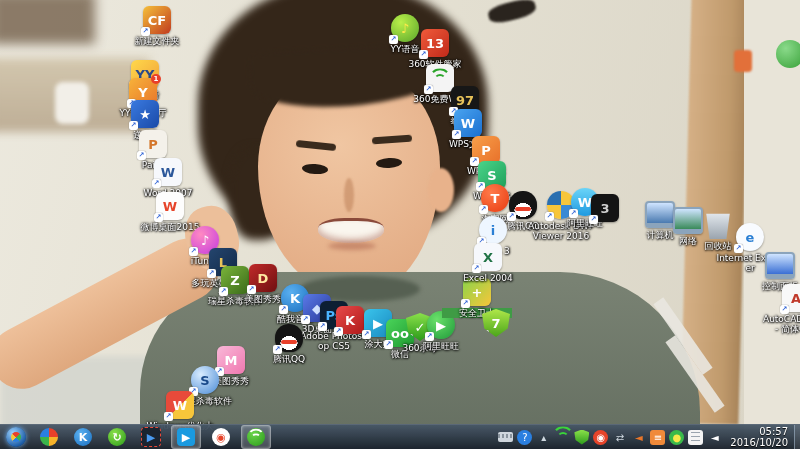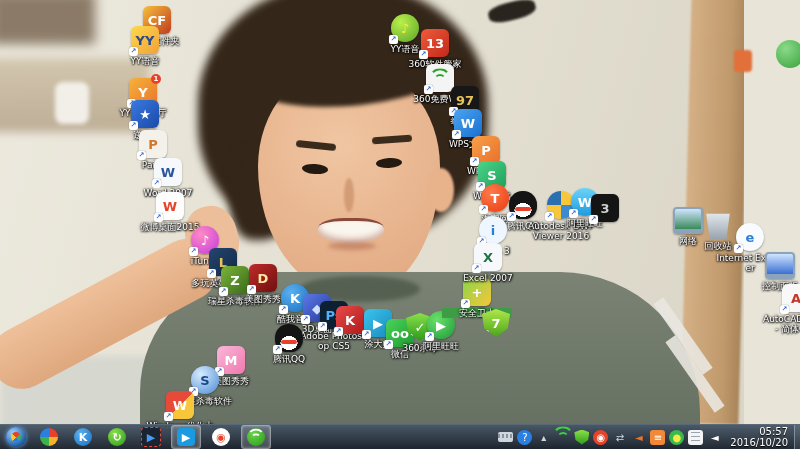--- a/index.html
+++ b/index.html
@@ -129,7 +129,7 @@
       <div class="dglyph" style="background: linear-gradient(135deg, rgb(245, 192, 58), rgb(192, 58, 31)); color: rgb(255, 255, 255);">CF<span class="sc">↗</span></div>
       <div class="dlabel">新建文件夹</div>
     </div>
-    <div class="dicon" style="left: 110px; top: 26px;">
+    <div class="dicon" style="left: 110px; top: 60px;">
       <div class="dglyph" style="background: linear-gradient(135deg, rgb(255, 216, 74), rgb(240, 162, 58)); color: rgb(42, 74, 138);">YY<span class="sc">↗</span></div>
       <div class="dlabel">YY语音</div>
     </div>

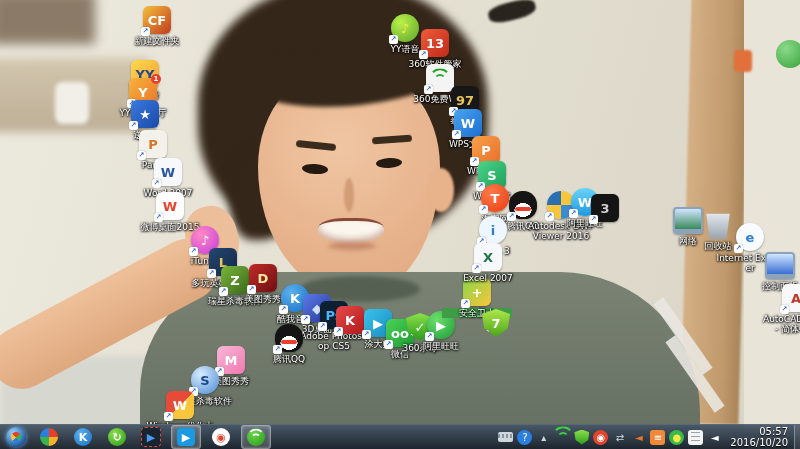--- a/index.html
+++ b/index.html
@@ -286,6 +286,10 @@
     <div class="dicon" style="left: 570px; top: 194px;">
       <div class="dglyph" style="background: rgb(20, 20, 20); color: rgb(207, 207, 207);">3<span class="sc">↗</span></div>
     </div>
+    <div class="dicon" style="left: 625px; top: 198px;">
+      <div class="dglyph monitor" style="background: linear-gradient(rgb(207, 228, 255), rgb(74, 122, 176));"></div>
+      <div class="dlabel">计算机</div>
+    </div>
     <div class="dicon" style="left: 683px; top: 211px;">
       <div class="dglyph bin" style="background: linear-gradient(rgb(232, 237, 242), rgb(154, 164, 174));"></div>
       <div class="dlabel">回收站</div>

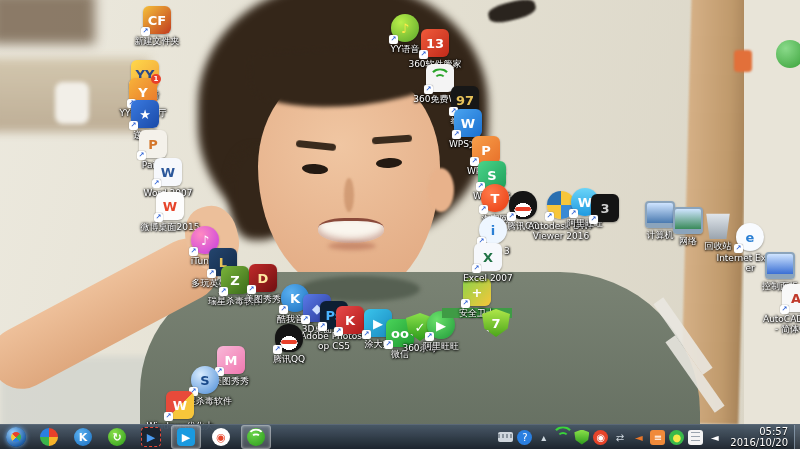--- a/index.html
+++ b/index.html
@@ -271,7 +271,7 @@
     </div>
     <div class="dicon" style="left: 453px; top: 243px;">
       <div class="dglyph" style="background: rgb(246, 248, 252); color: rgb(33, 115, 70);">X<span class="sc">↗</span></div>
-      <div class="dlabel">Excel 2007</div>
+      <div class="dlabel">Excel 2004</div>
     </div>
     <div class="dicon" style="left: 526px; top: 191px;">
       <div class="dglyph circle" style="background: conic-gradient(rgb(247, 198, 58) 0deg, rgb(247, 198, 58) 25%, rgb(58, 138, 212) 25%, rgb(58, 138, 212) 50%, rgb(247, 198, 58) 50%, rgb(247, 198, 58) 75%, rgb(42, 111, 176) 75%, rgb(42, 111, 176) 100%); color: rgb(255, 255, 255);">

